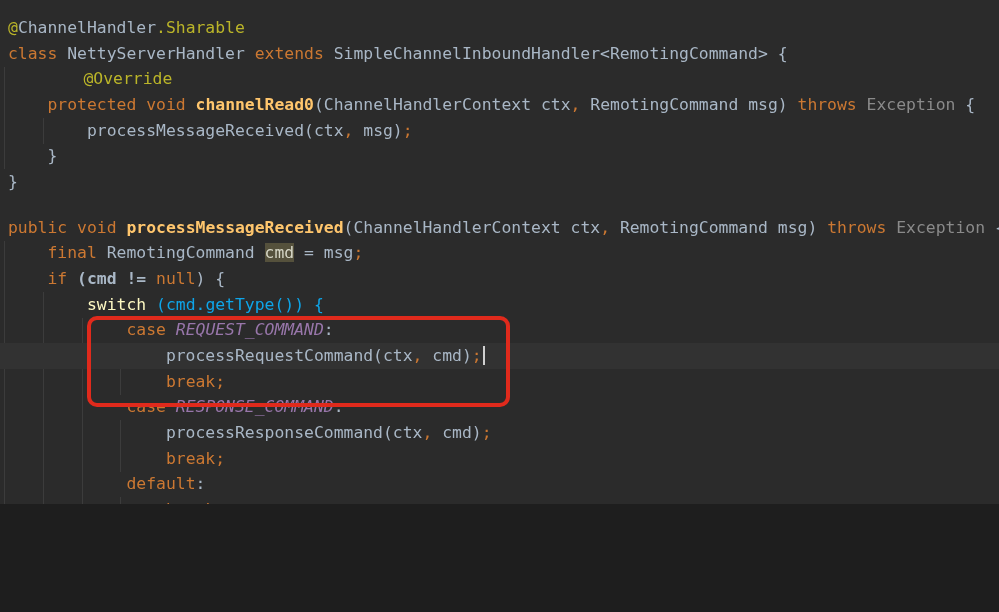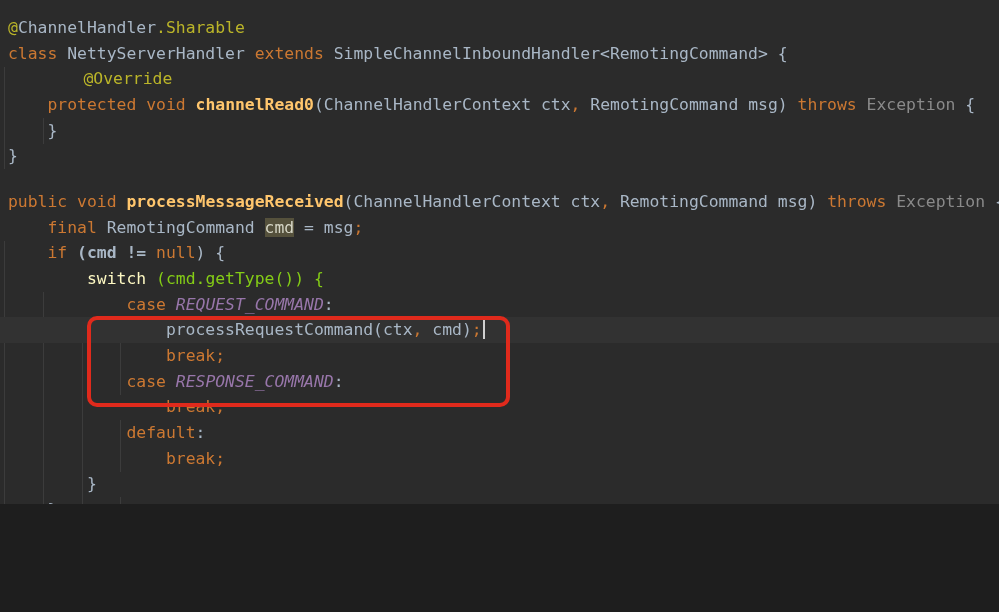--- a/index.html
+++ b/index.html
@@ -61,6 +61,7 @@
       <div class="code-line"><span class="tok-kw" style="color: rgb(204, 120, 50);">class</span><span class="tok-def" style="color: rgb(169, 183, 198);"> NettyServerHandler </span><span class="tok-kw" style="color: rgb(204, 120, 50);">extends</span><span class="tok-def" style="color: rgb(169, 183, 198);"> SimpleChannelInboundHandler&lt;RemotingCommand&gt; {</span></div>
       <div class="code-line"><span class="tok-def" style="color: rgb(169, 183, 198);">    </span><span class="tok-ann" style="color: rgb(187, 181, 41); padding-left: 36px;">@Override</span></div>
       <div class="code-line"><span class="tok-def" style="color: rgb(169, 183, 198);">    </span><span class="tok-kw" style="color: rgb(204, 120, 50);">protected</span><span class="tok-def" style="color: rgb(169, 183, 198);"> </span><span class="tok-kw" style="color: rgb(204, 120, 50);">void</span><span class="tok-def" style="color: rgb(169, 183, 198);"> </span><span class="tok-mdecl" style="color: rgb(255, 198, 109);">channelRead0</span><span class="tok-def" style="color: rgb(169, 183, 198);">(ChannelHandlerContext ctx</span><span class="tok-pun" style="color: rgb(204, 120, 50);">,</span><span class="tok-def" style="color: rgb(169, 183, 198);"> RemotingCommand msg) </span><span class="tok-kw" style="color: rgb(204, 120, 50);">throws</span><span class="tok-def" style="color: rgb(169, 183, 198);"> </span><span class="tok-dim" style="color: rgb(138, 138, 138);">Exception</span><span class="tok-def" style="color: rgb(169, 183, 198);"> {</span></div>
+      <div class="code-line"><span class="tok-def" style="color: rgb(169, 183, 198);">        processMessageReceived(ctx</span><span class="tok-pun" style="color: rgb(204, 120, 50);">,</span><span class="tok-def" style="color: rgb(169, 183, 198);"> msg)</span><span class="tok-pun" style="color: rgb(204, 120, 50);">;</span></div>
       <div class="code-line"><span class="tok-def" style="color: rgb(169, 183, 198);">    }</span></div>
       <div class="code-line"><span class="tok-def" style="color: rgb(169, 183, 198);">}</span></div>
       <div class="code-line blank"></div>

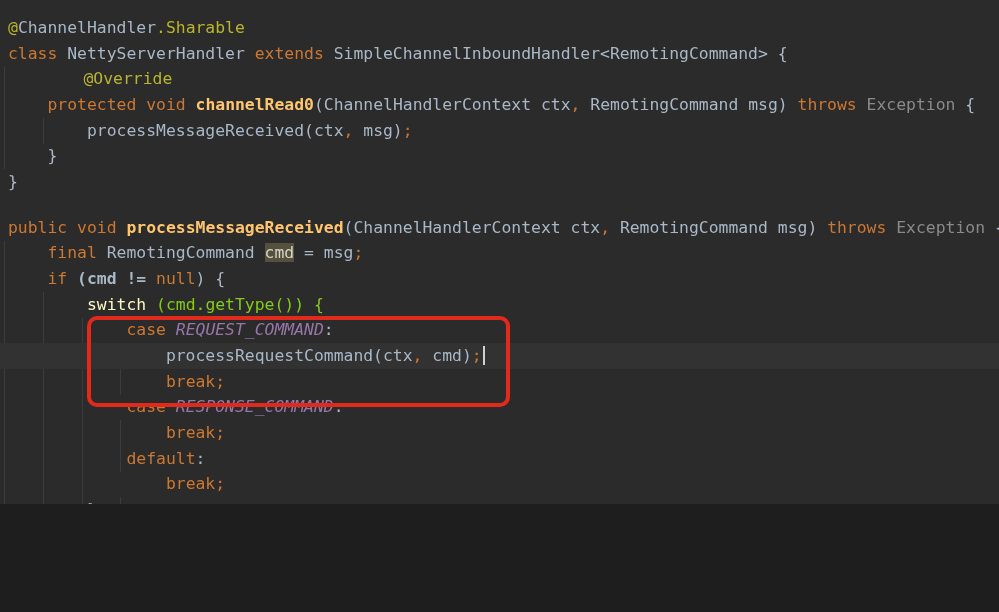--- a/index.html
+++ b/index.html
@@ -68,7 +68,7 @@
       <div class="code-line"><span class="tok-kw" style="color: rgb(204, 120, 50);">public</span><span class="tok-def" style="color: rgb(169, 183, 198);"> </span><span class="tok-kw" style="color: rgb(204, 120, 50);">void</span><span class="tok-def" style="color: rgb(169, 183, 198);"> </span><span class="tok-mdecl" style="color: rgb(255, 198, 109);">processMessageReceived</span><span class="tok-def" style="color: rgb(169, 183, 198);">(ChannelHandlerContext ctx</span><span class="tok-pun" style="color: rgb(204, 120, 50);">,</span><span class="tok-def" style="color: rgb(169, 183, 198);"> RemotingCommand msg) </span><span class="tok-kw" style="color: rgb(204, 120, 50);">throws</span><span class="tok-def" style="color: rgb(169, 183, 198);"> </span><span class="tok-dim" style="color: rgb(138, 138, 138);">Exception</span><span class="tok-def" style="color: rgb(169, 183, 198);"> {</span></div>
       <div class="code-line"><span class="tok-def" style="color: rgb(169, 183, 198);">    </span><span class="tok-kw" style="color: rgb(204, 120, 50);">final</span><span class="tok-def" style="color: rgb(169, 183, 198);"> RemotingCommand </span><span class="tok-hl" style="color: rgb(214, 214, 198); background-color: rgb(85, 81, 60);">cmd</span><span class="tok-def" style="color: rgb(169, 183, 198);"> = msg</span><span class="tok-pun" style="color: rgb(204, 120, 50);">;</span></div>
       <div class="code-line"><span class="tok-def" style="color: rgb(169, 183, 198);">    </span><span class="tok-kw" style="color: rgb(204, 120, 50);">if</span><span class="tok-def" style="color: rgb(169, 183, 198); font-weight: bold;"> (cmd != </span><span class="tok-kw" style="color: rgb(204, 120, 50);">null</span><span class="tok-def" style="color: rgb(169, 183, 198);">) {</span></div>
-      <div class="code-line"><span class="tok-def" style="color: rgb(169, 183, 198);">        </span><span class="tok-kw" style="color: #fef9c3;">switch</span><span class="tok-def" style="color: #84cc16;"> (cmd.getType()) {</span></div>
+      <div class="code-line"><span class="tok-def" style="color: rgb(169, 183, 198);">        </span><span class="tok-kw" style="color: #fef9c3;">switch</span><span class="tok-def" style="color: #0ea5e9;"> (cmd.getType()) {</span></div>
       <div class="code-line"><span class="tok-def" style="color: rgb(169, 183, 198);">            </span><span class="tok-kw" style="color: rgb(204, 120, 50);">case</span><span class="tok-def" style="color: rgb(169, 183, 198);"> </span><span class="tok-const" style="color: rgb(152, 118, 170);">REQUEST_COMMAND</span><span class="tok-def" style="color: rgb(169, 183, 198);">:</span></div>
       <div class="code-line current"><span class="tok-def" style="color: rgb(169, 183, 198);">                processRequestCommand(ctx</span><span class="tok-pun" style="color: rgb(204, 120, 50);">,</span><span class="tok-def" style="color: rgb(169, 183, 198);"> cmd)</span><span class="tok-pun" style="color: rgb(204, 120, 50);">;</span><span class="caret"></span></div>
       <div class="code-line"><span class="tok-def" style="color: rgb(169, 183, 198);">                </span><span class="tok-kw" style="color: rgb(204, 120, 50);">break</span><span class="tok-pun" style="color: rgb(204, 120, 50);">;</span></div>

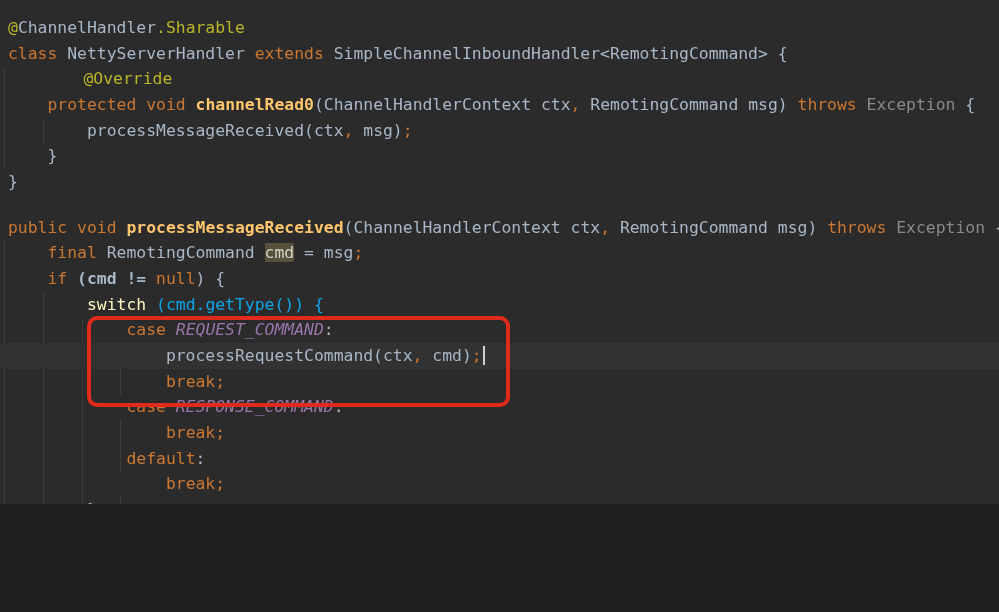--- a/index.html
+++ b/index.html
@@ -73,6 +73,7 @@
       <div class="code-line current"><span class="tok-def" style="color: rgb(169, 183, 198);">                processRequestCommand(ctx</span><span class="tok-pun" style="color: rgb(204, 120, 50);">,</span><span class="tok-def" style="color: rgb(169, 183, 198);"> cmd)</span><span class="tok-pun" style="color: rgb(204, 120, 50);">;</span><span class="caret"></span></div>
       <div class="code-line"><span class="tok-def" style="color: rgb(169, 183, 198);">                </span><span class="tok-kw" style="color: rgb(204, 120, 50);">break</span><span class="tok-pun" style="color: rgb(204, 120, 50);">;</span></div>
       <div class="code-line"><span class="tok-def" style="color: rgb(169, 183, 198);">            </span><span class="tok-kw" style="color: rgb(204, 120, 50);">case</span><span class="tok-def" style="color: rgb(169, 183, 198);"> </span><span class="tok-const" style="color: rgb(152, 118, 170);">RESPONSE_COMMAND</span><span class="tok-def" style="color: rgb(169, 183, 198);">:</span></div>
+      <div class="code-line"><span class="tok-def" style="color: rgb(169, 183, 198);">                processResponseCommand(ctx</span><span class="tok-pun" style="color: rgb(204, 120, 50);">,</span><span class="tok-def" style="color: rgb(169, 183, 198);"> cmd)</span><span class="tok-pun" style="color: rgb(204, 120, 50);">;</span></div>
       <div class="code-line"><span class="tok-def" style="color: rgb(169, 183, 198);">                </span><span class="tok-kw" style="color: rgb(204, 120, 50);">break</span><span class="tok-pun" style="color: rgb(204, 120, 50);">;</span></div>
       <div class="code-line"><span class="tok-def" style="color: rgb(169, 183, 198);">            </span><span class="tok-kw" style="color: rgb(204, 120, 50);">default</span><span class="tok-def" style="color: rgb(169, 183, 198);">:</span></div>
       <div class="code-line"><span class="tok-def" style="color: rgb(169, 183, 198);">                </span><span class="tok-kw" style="color: rgb(204, 120, 50);">break</span><span class="tok-pun" style="color: rgb(204, 120, 50);">;</span></div>

